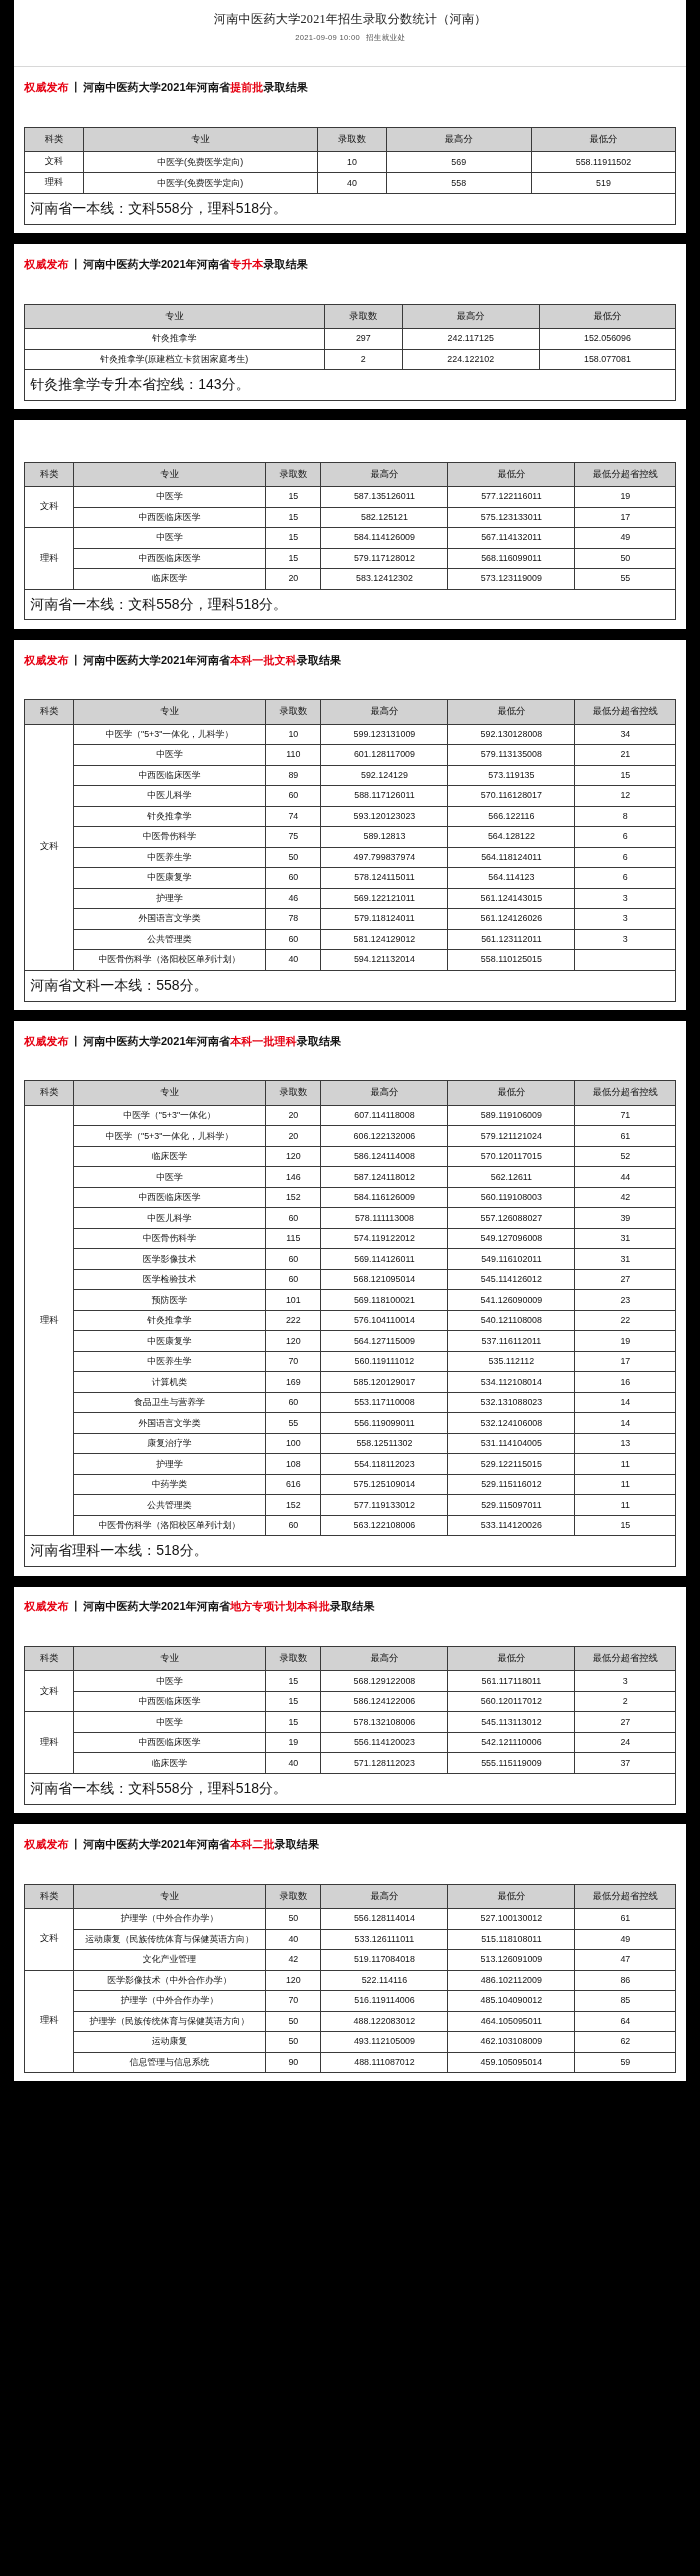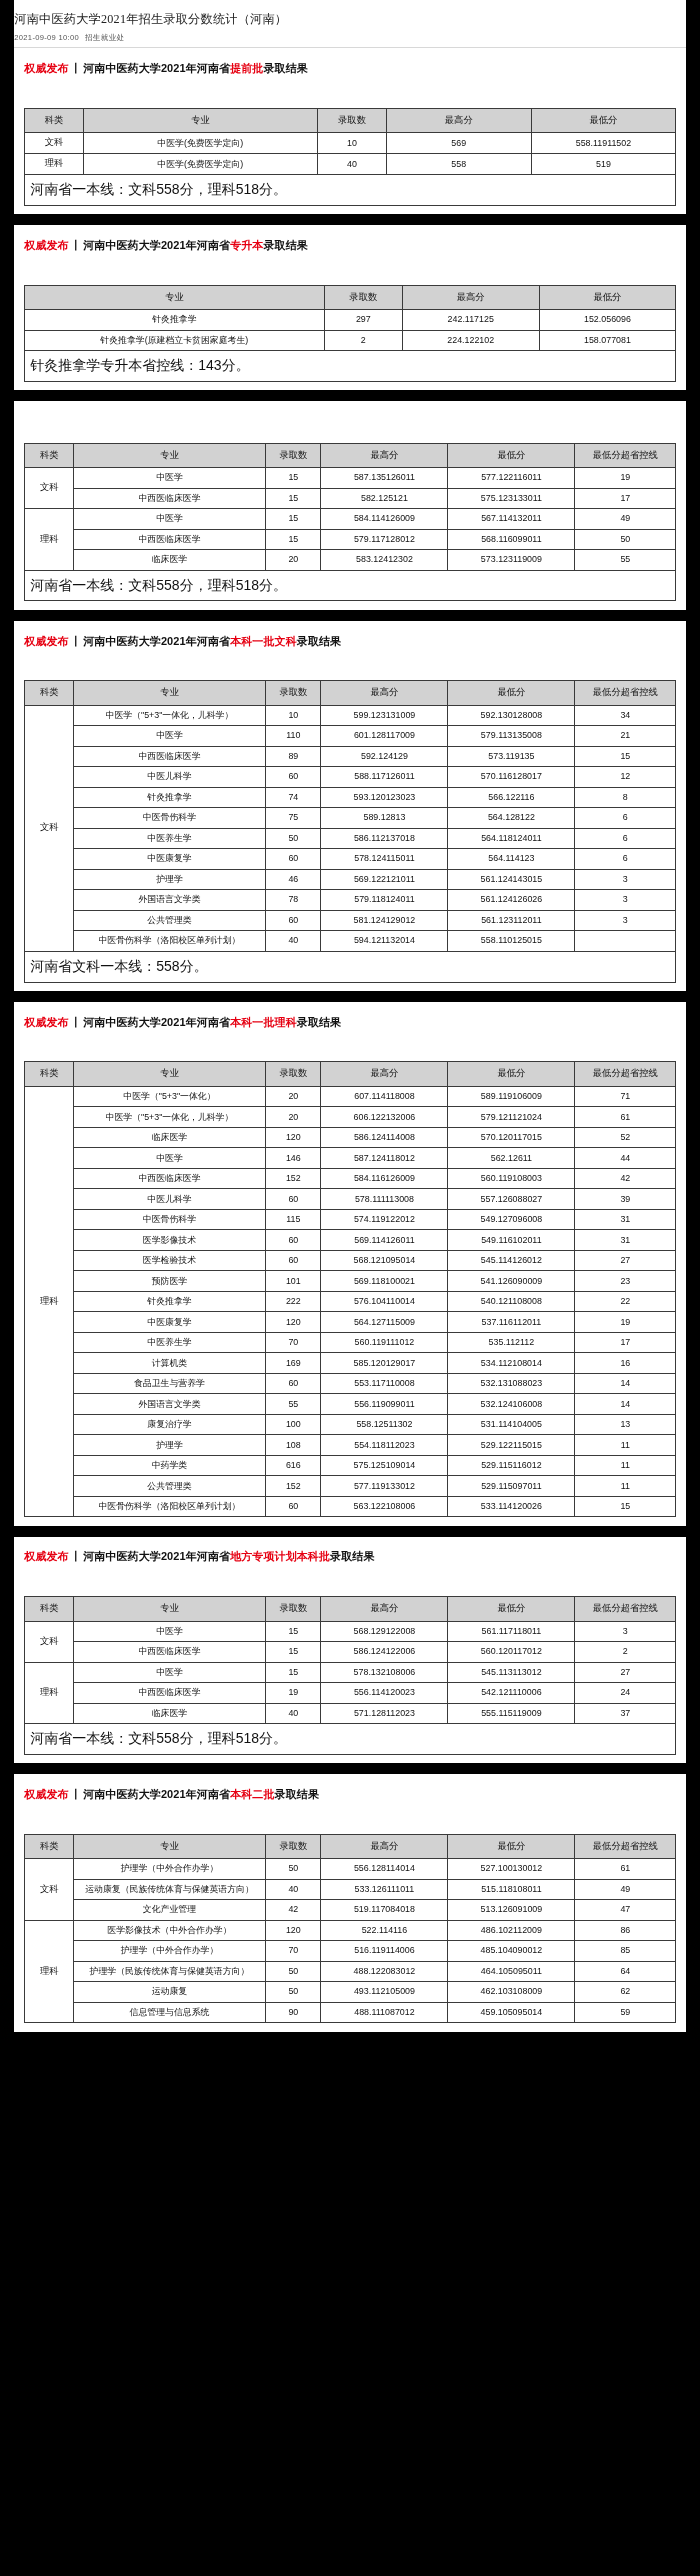--- a/index.html
+++ b/index.html
@@ -24,8 +24,8 @@
   
   .doc-header {
     background: #fff;
-    padding: 10px 0 4px 0;
-    text-align: left;
+    padding: 10px 0 23px 0;
+    text-align: center;
     border-bottom: 0.8px solid #d8d8d8;
   }
   .doc-title {

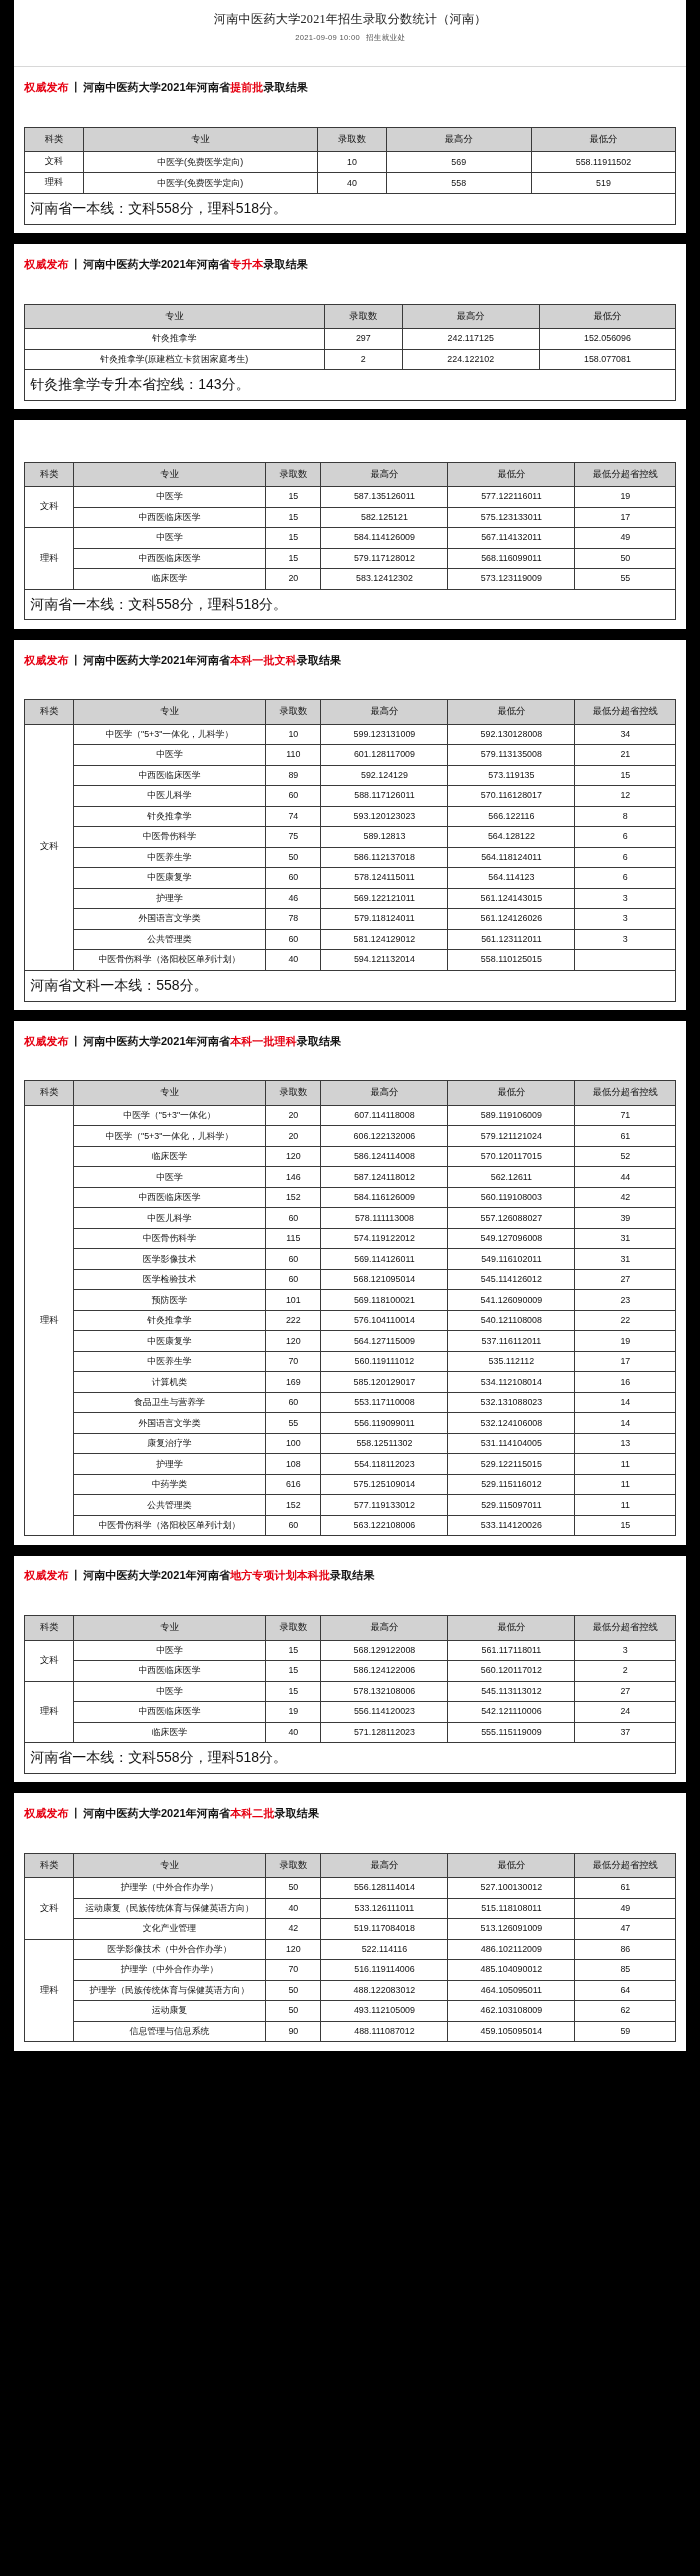--- a/index.html
+++ b/index.html
@@ -344,7 +344,7 @@
             <tr>
               <td class="major">中医养生学</td>
               <td>50</td>
-              <td>586.112137018</td>
+              <td>497.799837974</td>
               <td>564.118124011</td>
               <td>6</td>
             </tr>

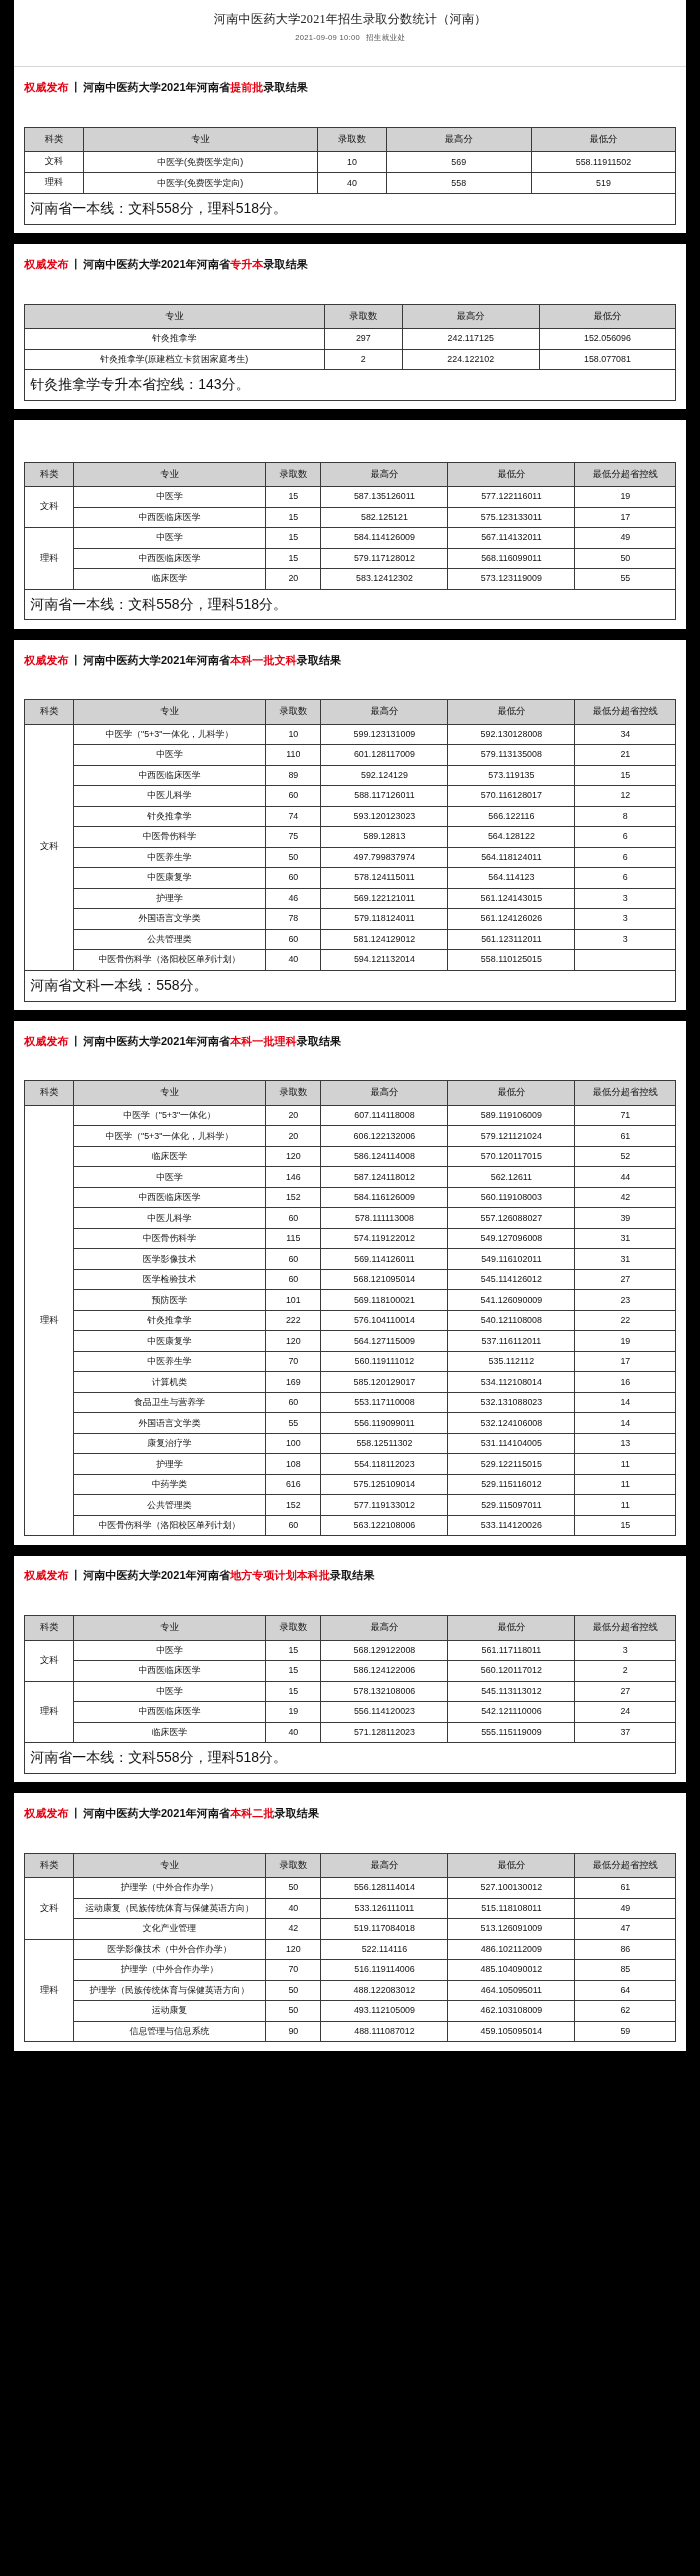--- a/index.html
+++ b/index.html
@@ -560,6 +560,7 @@
             </tr>
           </tbody>
         </table>
+        <div class="note">河南省理科一本线：518分。</div>
       </div>
       <div class="gap"></div>
       <div class="section">

